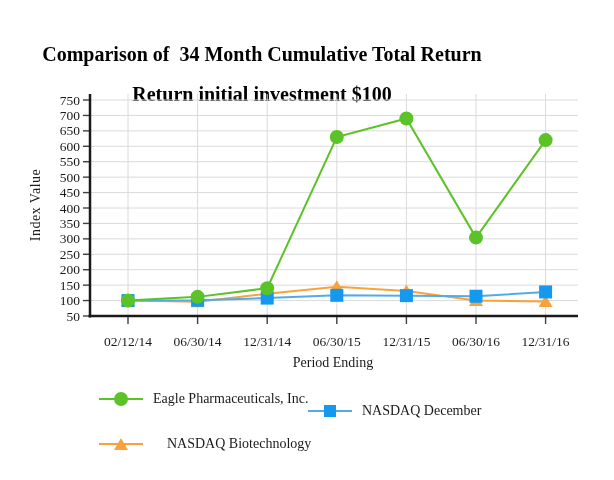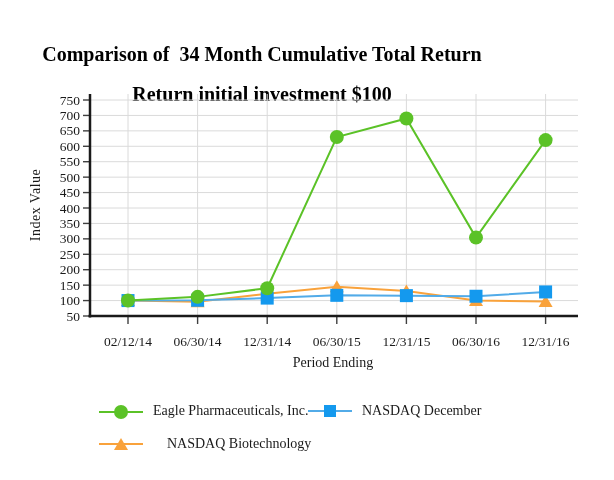--- a/index.html
+++ b/index.html
@@ -140,7 +140,7 @@
     </svg>
 
   <div class="legend">
-    <div class="legend-item" style="left:99px;top:403px;align-items:flex-end;">
+    <div class="legend-item" style="left:99px;top:391px;">
       <span class="swatch">
         <span class="sline" style="background: rgb(91, 194, 39);"></span>
           <span class="m-circle" style="background: rgb(91, 194, 39);"></span>

